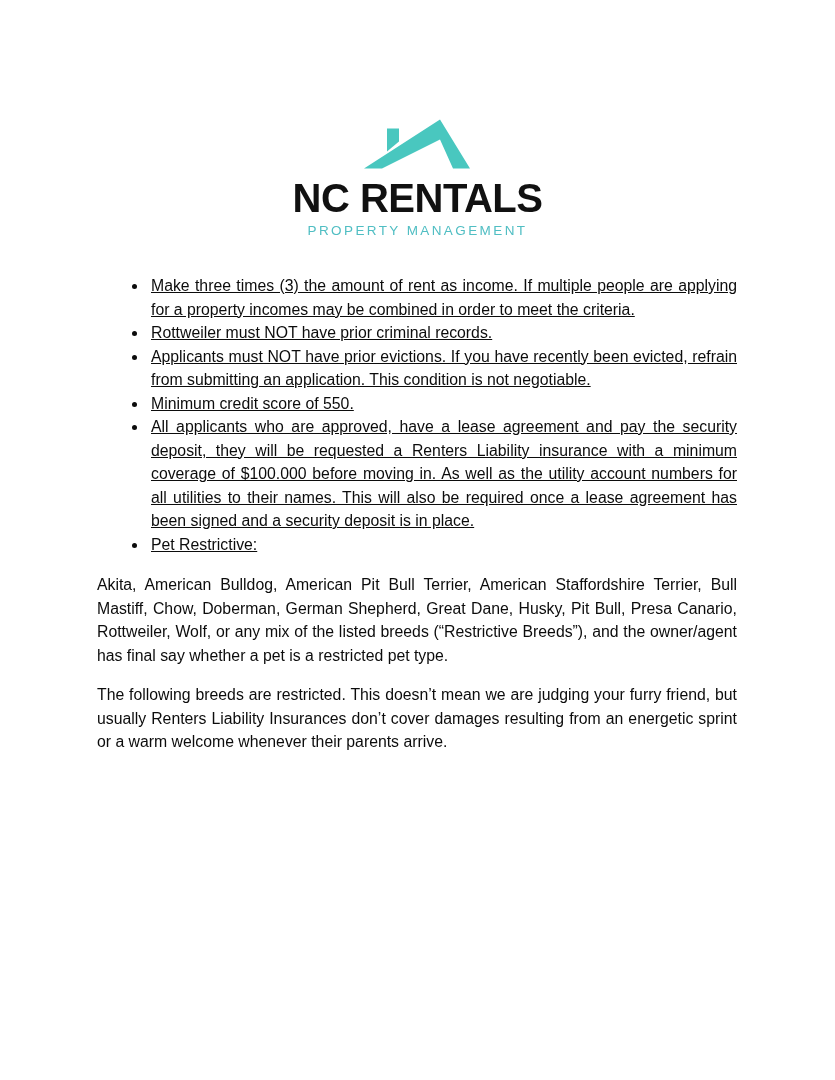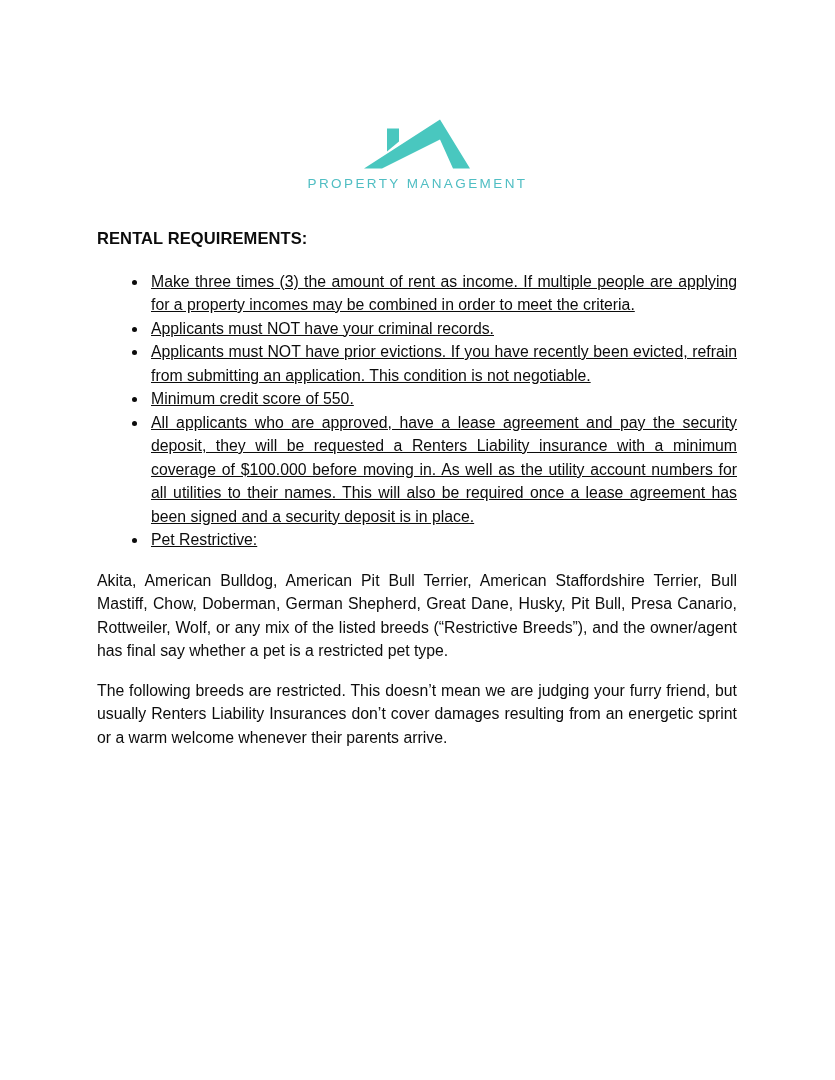--- a/index.html
+++ b/index.html
@@ -82,6 +82,7 @@
       <polygon points="2,51 78,2 108,51 91,51 78,22 20,51" fill="#49C7BF"></polygon>
       <polygon points="25,11 37,11 37,24 25,34" fill="#49C7BF"></polygon>
     </svg>
+    <div class="company-name" style="color: rgb(17, 17, 17);">NC RENTALS</div>
     <div class="tagline" style="color: rgb(80, 190, 195);">PROPERTY MANAGEMENT</div>
   </div>
 

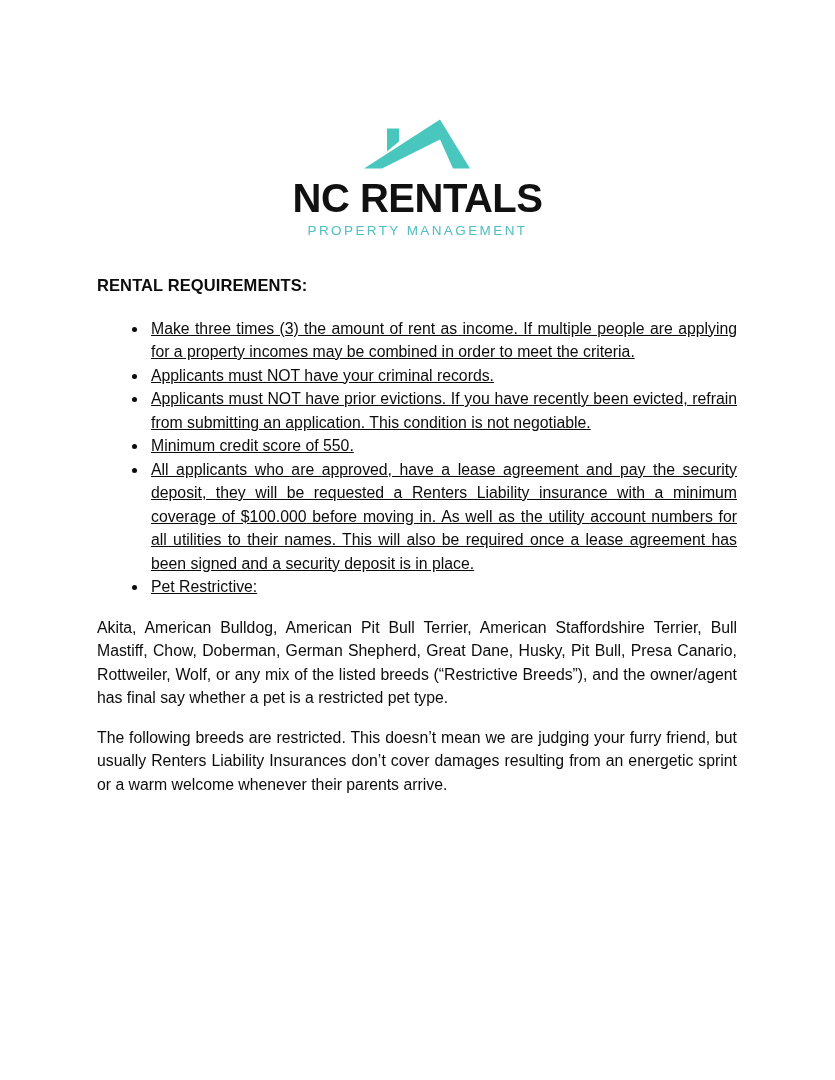--- a/index.html
+++ b/index.html
@@ -88,7 +88,6 @@
 
   <div class="doc">
 
-    <div class="doc-heading">RENTAL REQUIREMENTS:</div>
 
     <ul class="doc-list">
       <li>Make three times (3) the amount of rent as income. If multiple people are applying for a property incomes may be combined in order to meet the criteria.</li>

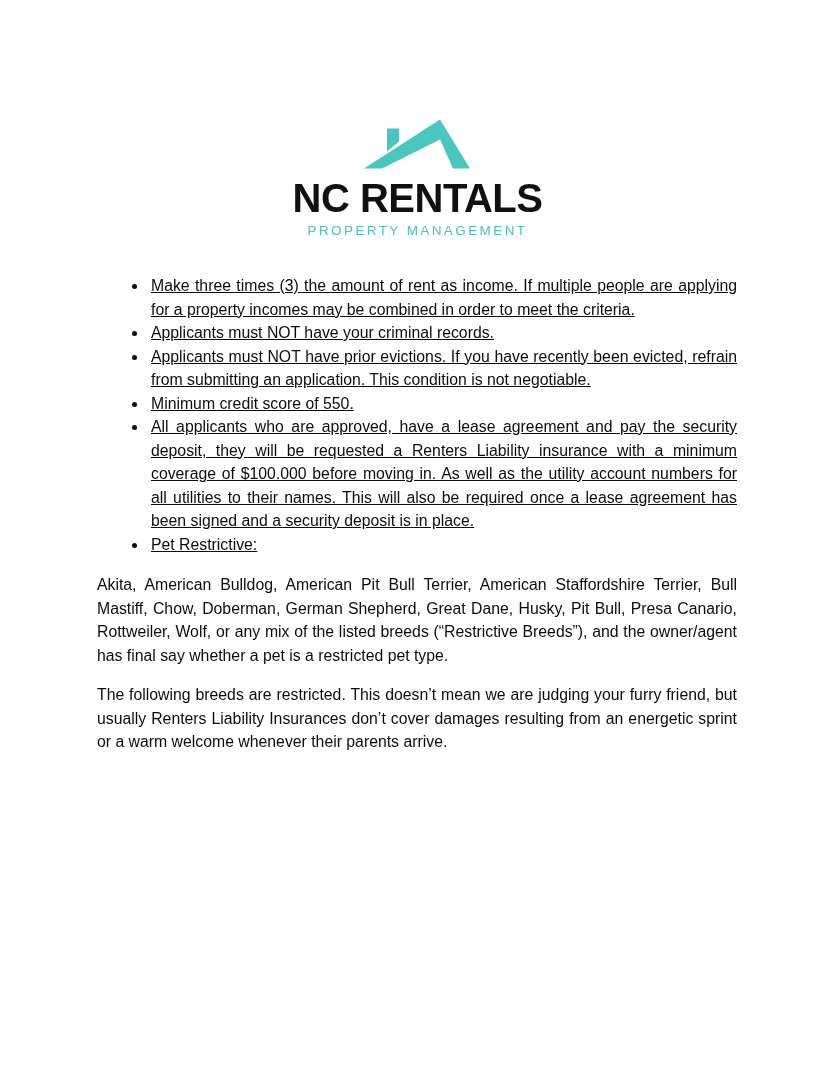--- a/index.html
+++ b/index.html
@@ -91,7 +91,7 @@
 
     <ul class="doc-list">
       <li>Make three times (3) the amount of rent as income. If multiple people are applying for a property incomes may be combined in order to meet the criteria.</li>
-      <li>Applicants must NOT have your criminal records.</li>
+      <li>Rottweiler must NOT have prior criminal records.</li>
       <li>Applicants must NOT have prior evictions. If you have recently been evicted, refrain from submitting an application. This condition is not negotiable.</li>
       <li>Minimum credit score of 550.</li>
       <li>All applicants who are approved, have a lease agreement and pay the security deposit, they will be requested a Renters Liability insurance with a minimum coverage of $100.000 before moving in. As well as the utility account numbers for all utilities to their names. This will also be required once a lease agreement has been signed and a security deposit is in place.</li>

